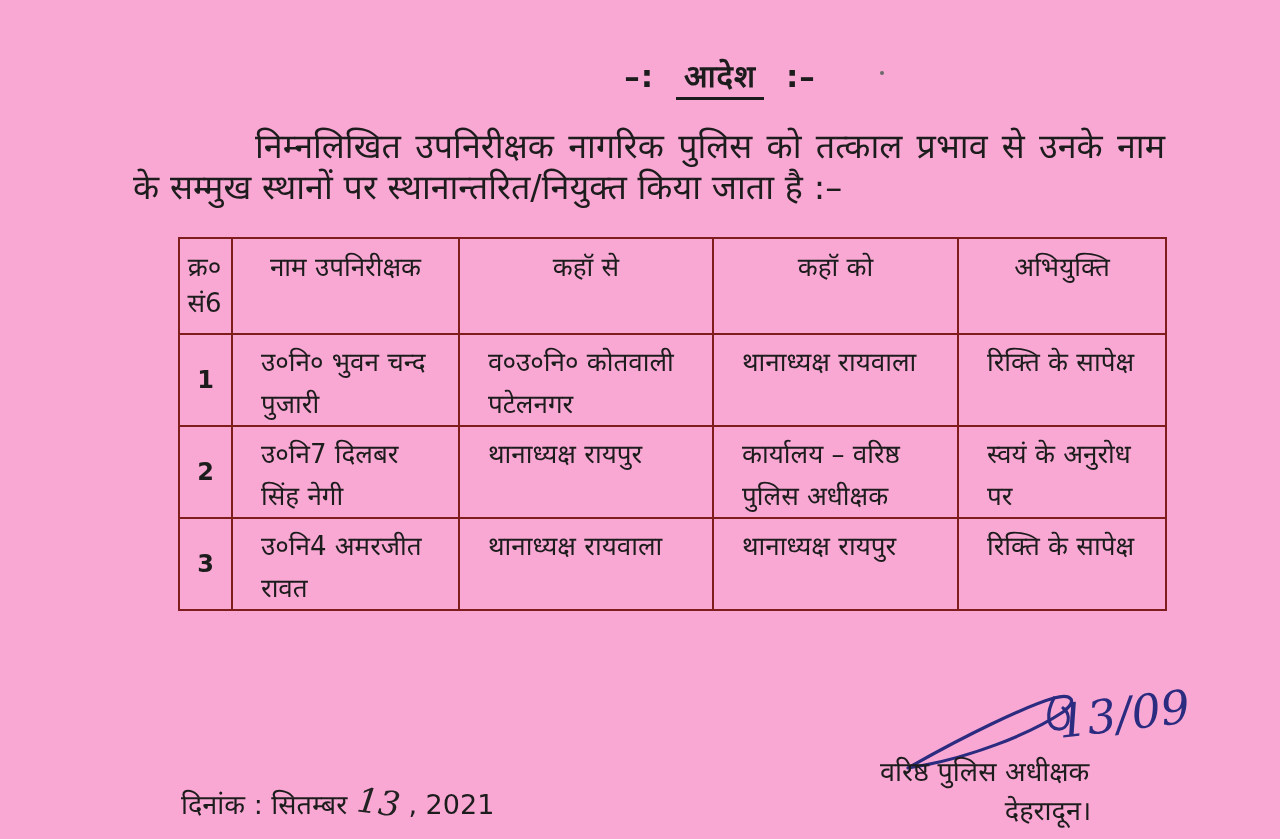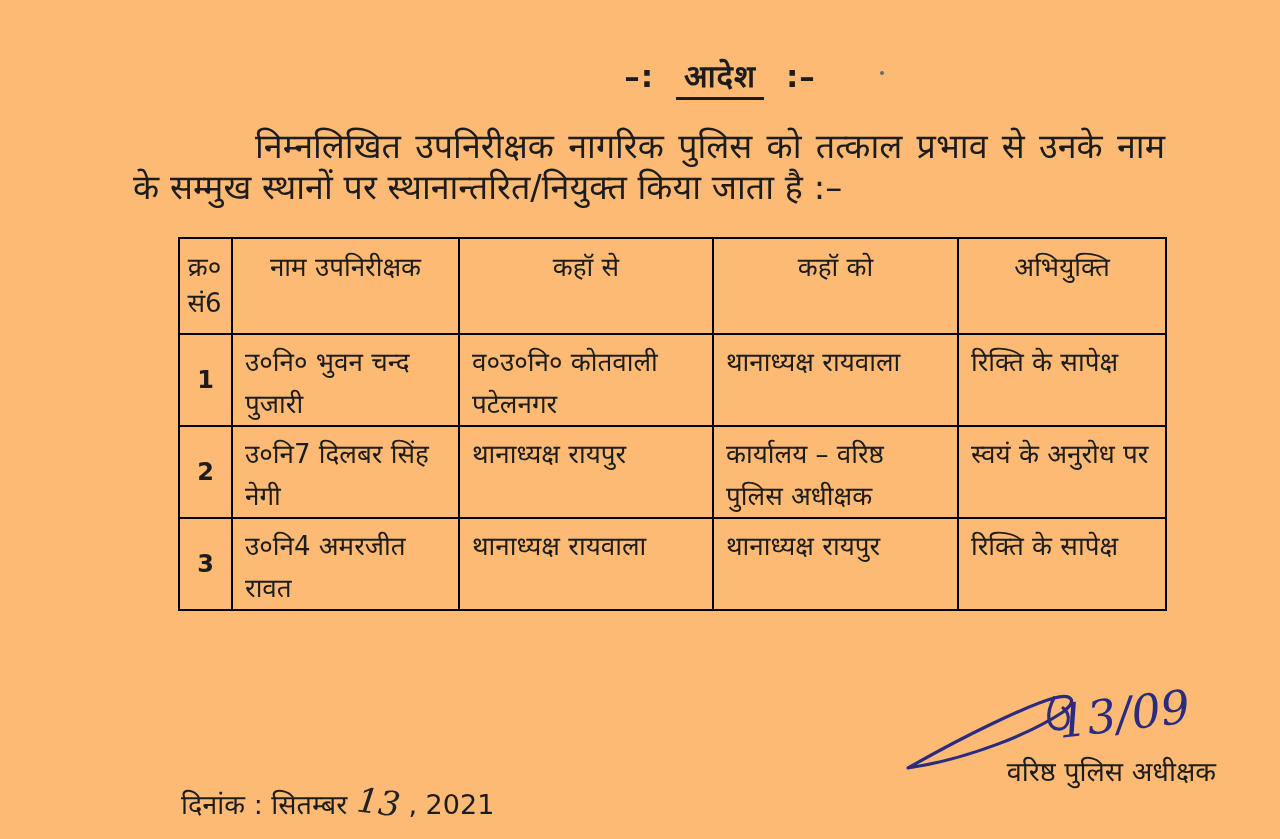--- a/index.html
+++ b/index.html
@@ -5,7 +5,7 @@
   html,body { margin:0; padding:0; background:#e8e8e8; }
   .page {
     position:relative; width:1280px; height:839px; margin:0 auto;
-    background:#fdba74; color:#1c1c1c; overflow:hidden;
+    background:#f9a8d4; color:#1c1c1c; overflow:hidden;
     font-family:"DejaVu Sans", sans-serif;
   }
   

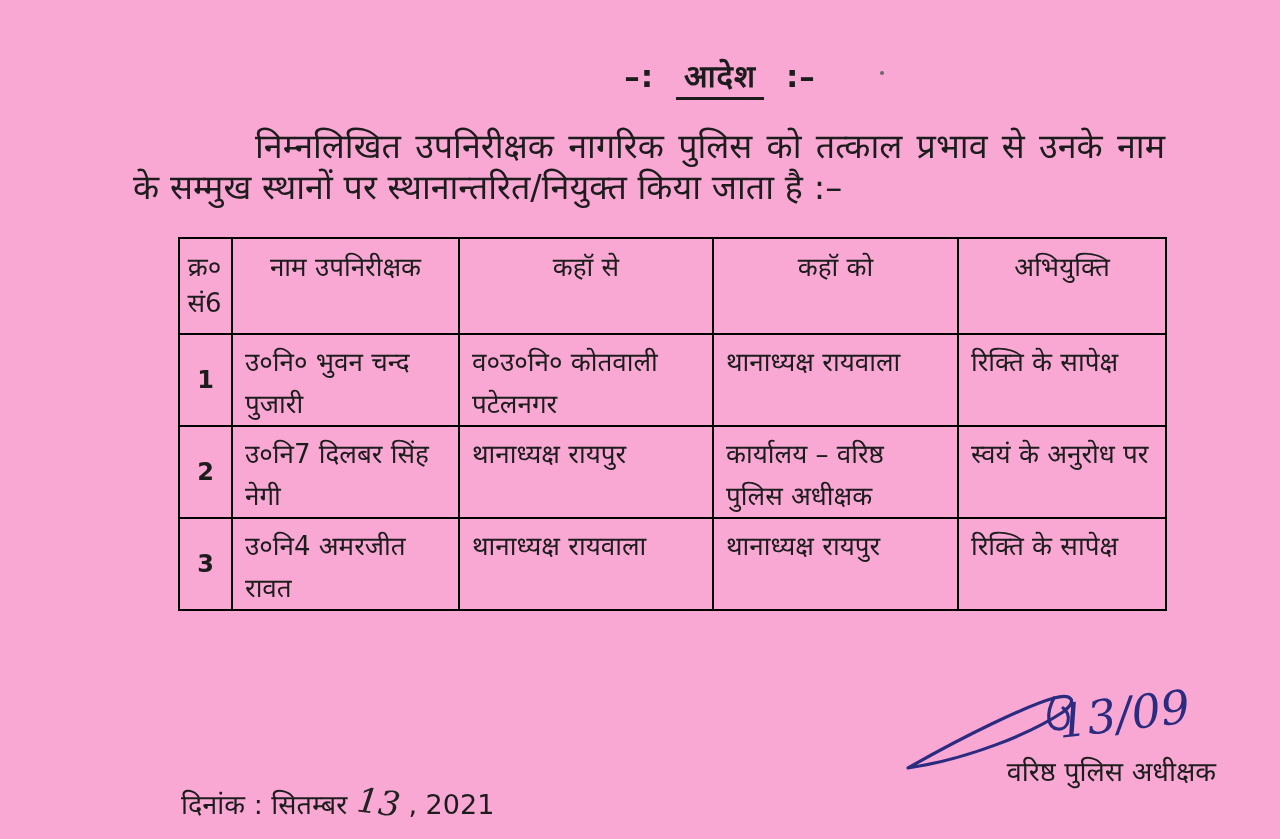--- a/index.html
+++ b/index.html
@@ -36,7 +36,7 @@
   .order-table col.c-from   { width:254px; }
   .order-table col.c-to     { width:245px; }
   .order-table col.c-remark { width:208px; }
-  .order-table th, .order-table td { border:2px solid #000000; }
+  .order-table th, .order-table td { border:2px solid #7f1d1d; }
   .order-table th {
     font-weight:normal; vertical-align:top; 
     padding:10px 4px 0; height:84px; line-height:36px;

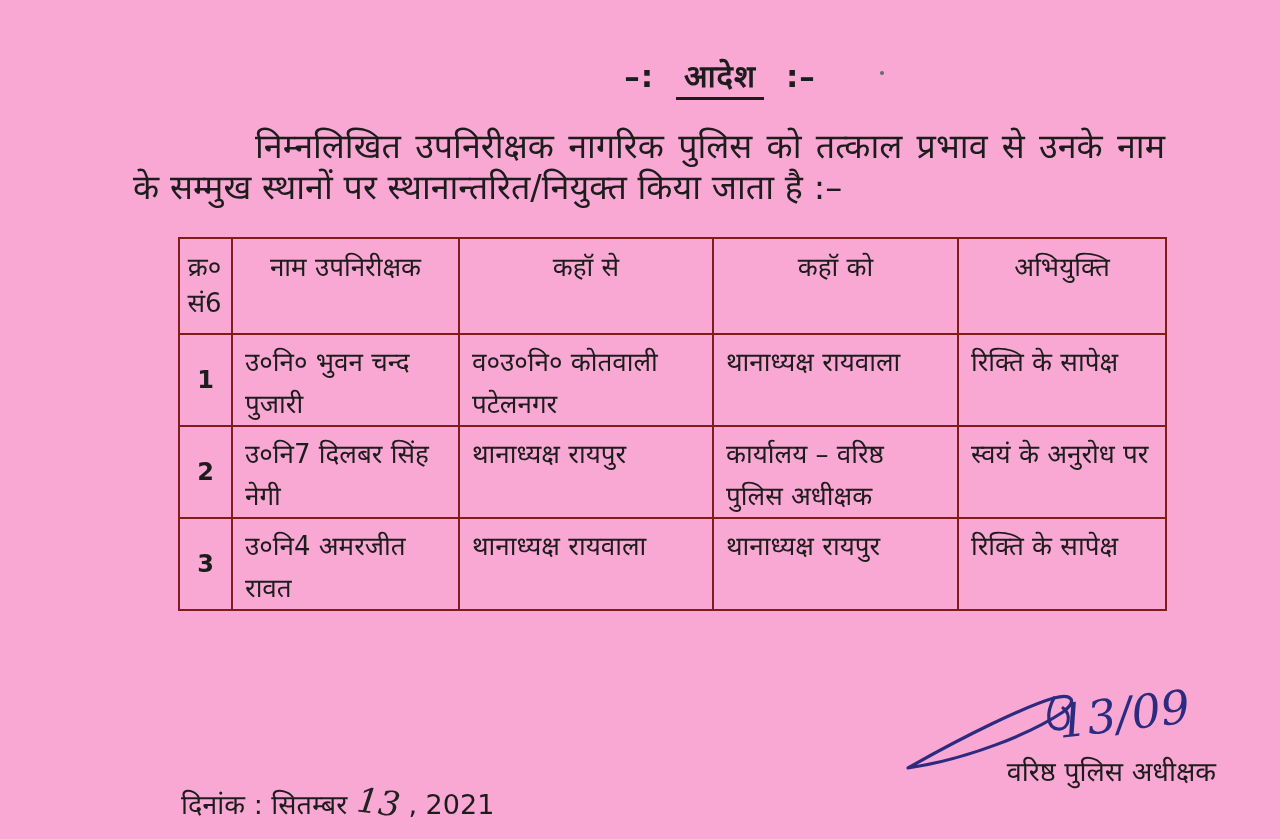--- a/index.html
+++ b/index.html
@@ -47,7 +47,7 @@
     font-family:"DejaVu Sans", sans-serif;
   }
   .order-table td.cell-text {
-    vertical-align:top; text-align:left; padding:6px 12px 0; line-height:42px;
+    vertical-align:top; text-align:left; padding:6px 28px 0; line-height:42px;
   }
   .order-table tr.row-1 { height:84px; }
   .order-table tr.row-2 { height:82px; }

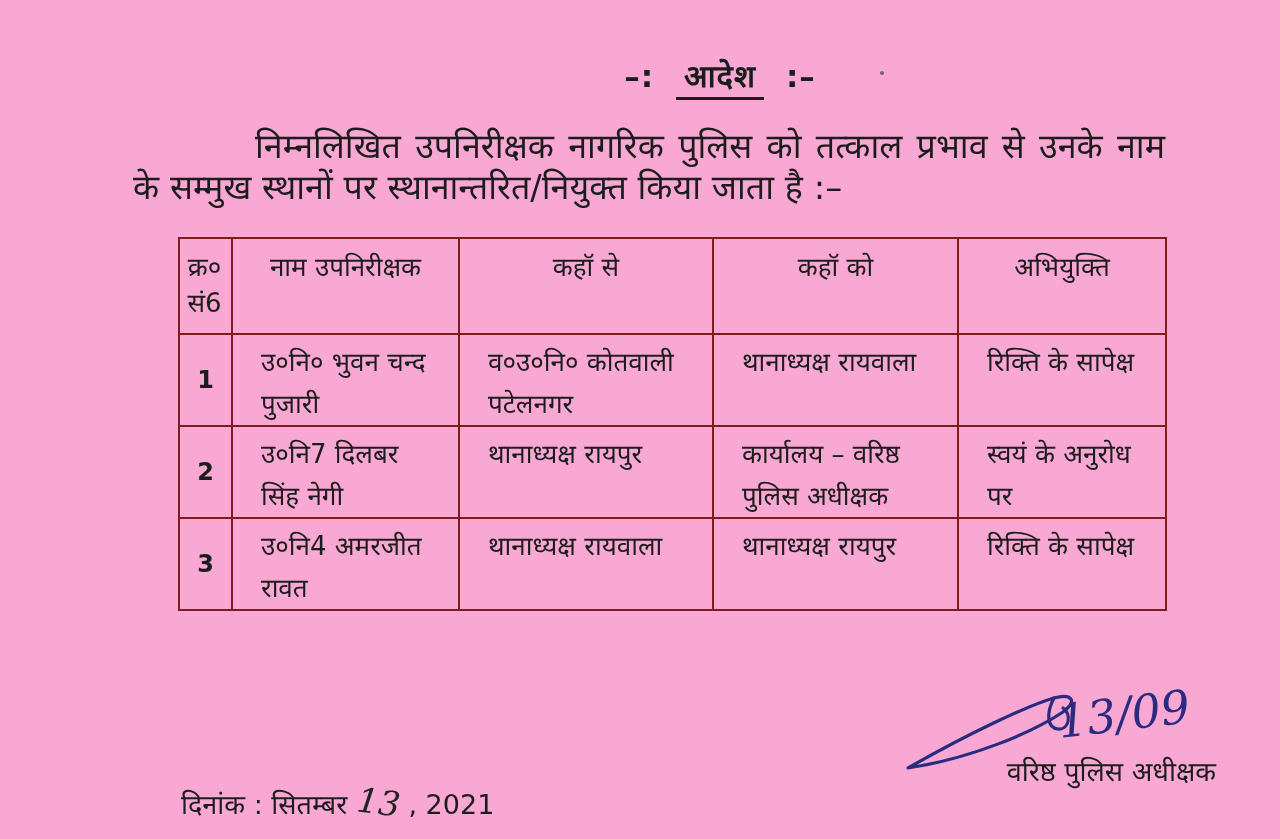--- a/index.html
+++ b/index.html
@@ -61,7 +61,7 @@
   }
   
   .sig-svg { position:absolute; left:902px; top:672px; }
-  .sig-title { position:absolute; left:880px; top:752px; width:336px; text-align:right; font-size:27px; }
+  .sig-title { position:absolute; left:880px; top:752px; width:336px; text-align:left; font-size:27px; }
   .sig-place { position:absolute; left:880px; top:791px; width:336px; text-align:center; font-size:27px; }
 </style>
 </head>

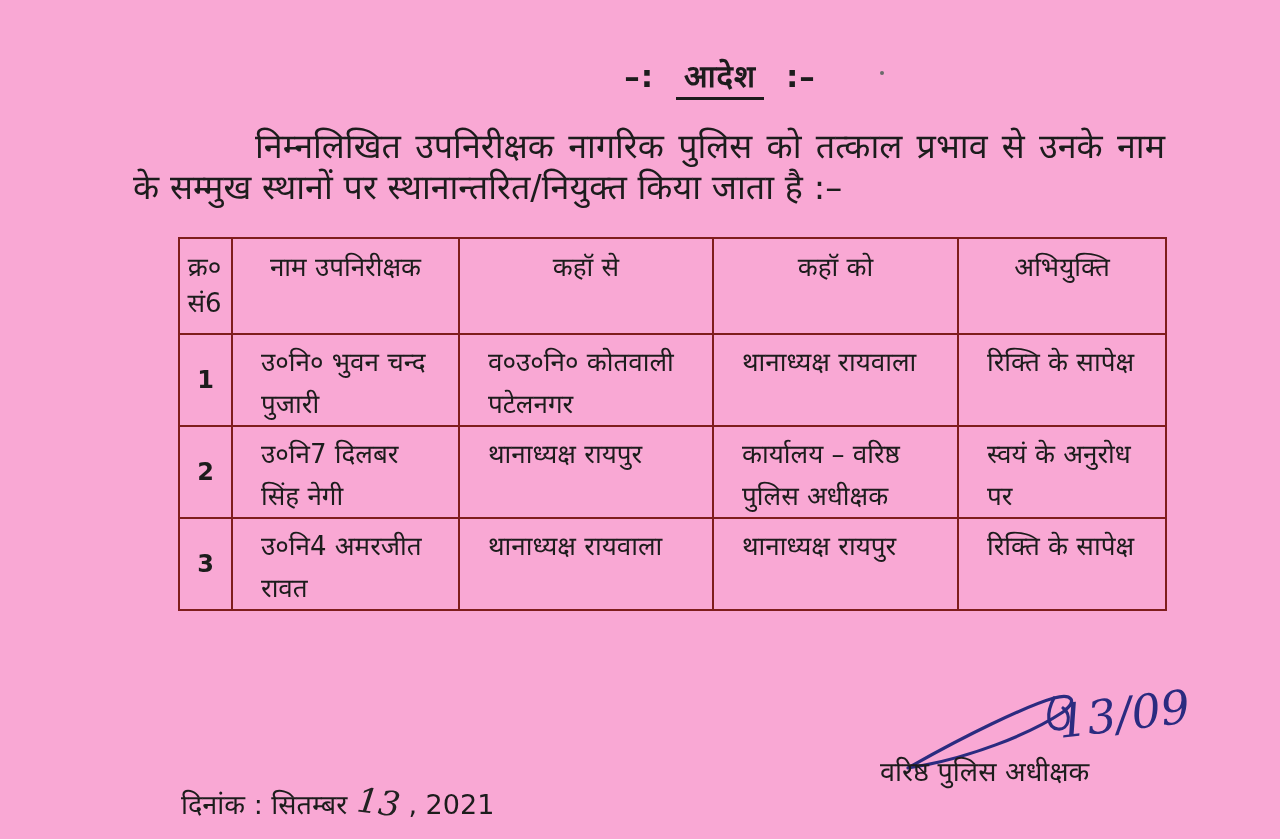--- a/index.html
+++ b/index.html
@@ -136,6 +136,7 @@
     <text x="158" y="66" transform="rotate(-7 158 66)" font-family="DejaVu Serif, serif" font-style="italic" font-size="46" fill="#2b2b80">13/09</text>
   </svg>
   <div class="sig-title">वरिष्ठ पुलिस अधीक्षक</div>
+  <div class="sig-place">देहरादून।</div>
 
 </div>
 

